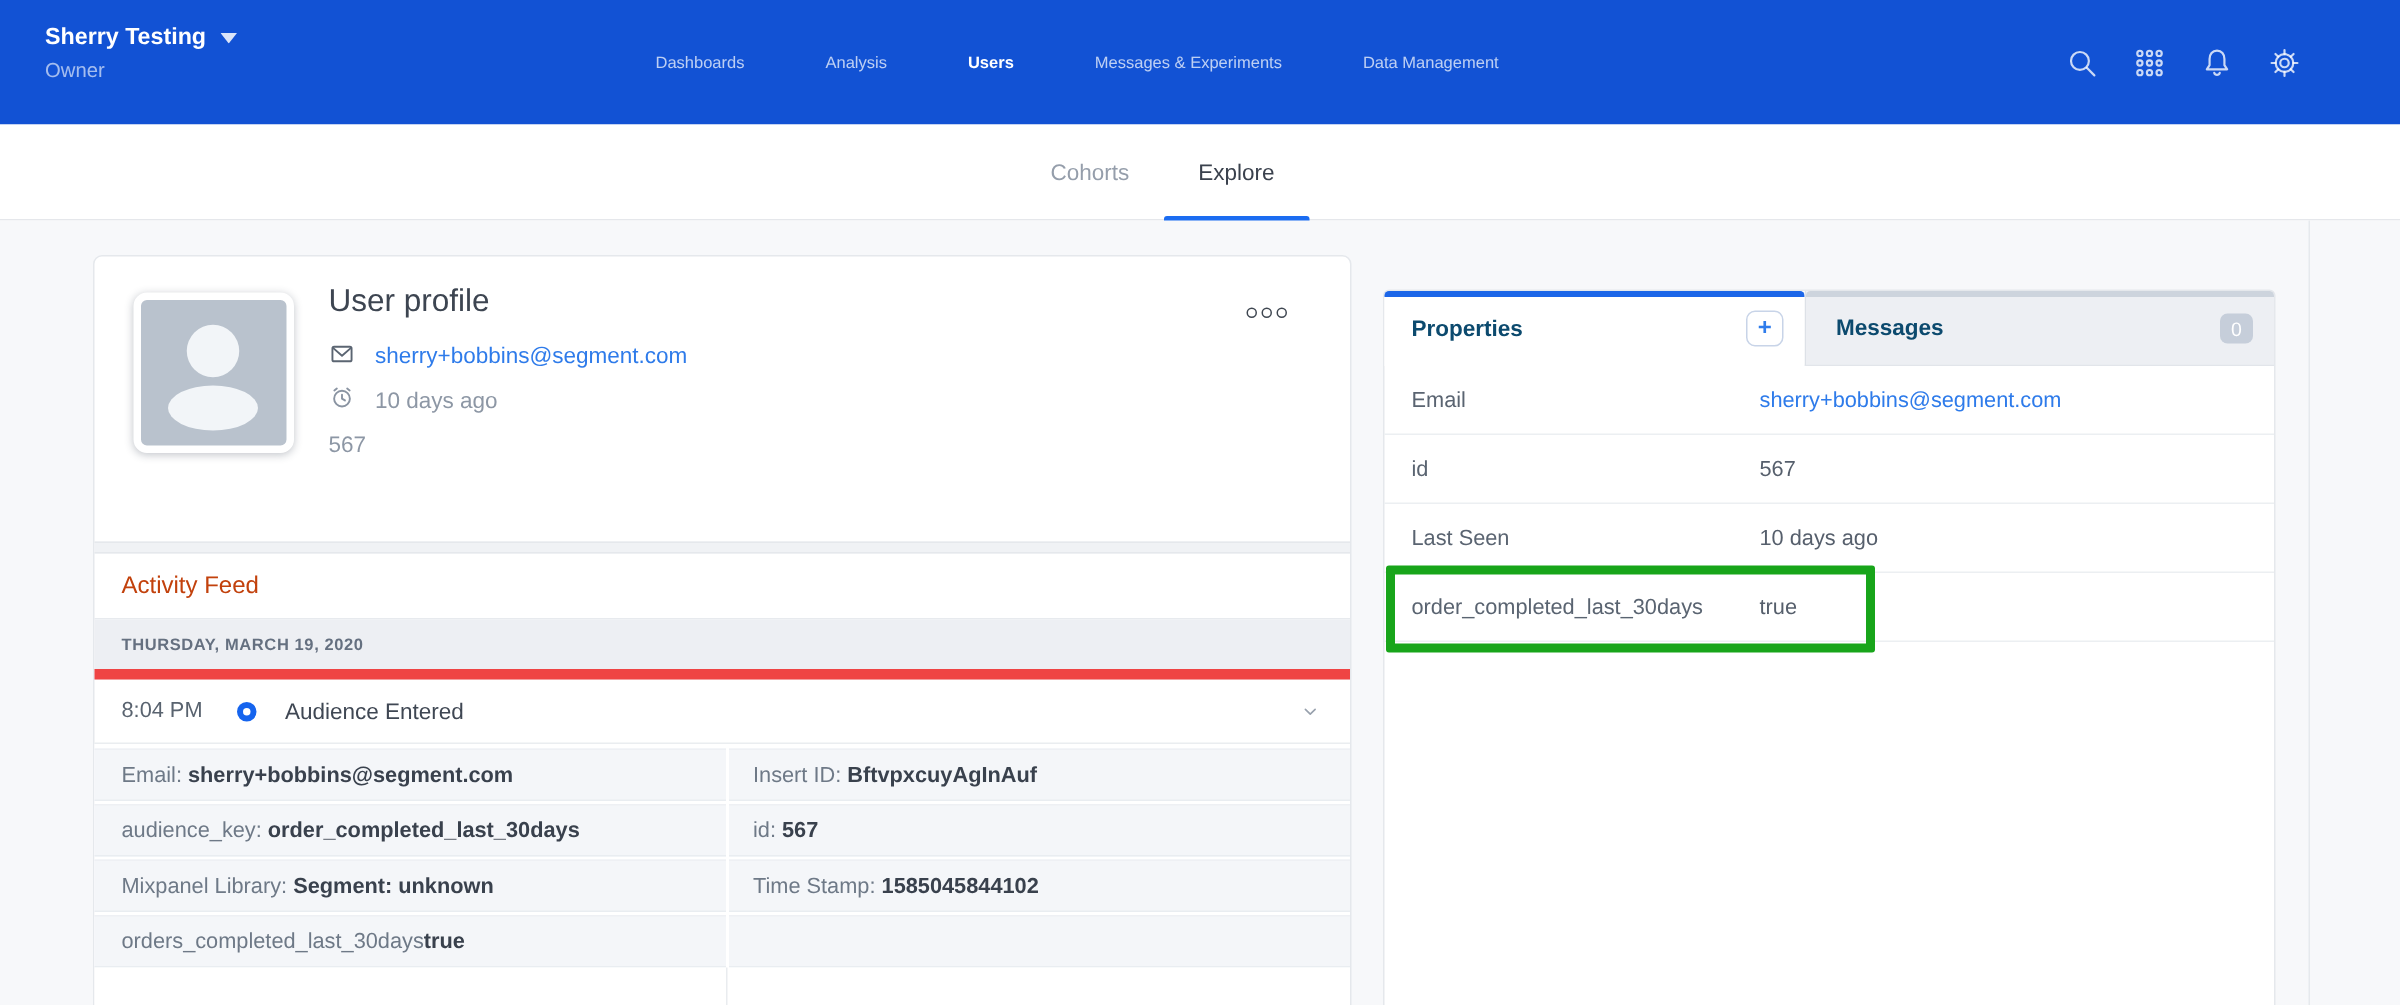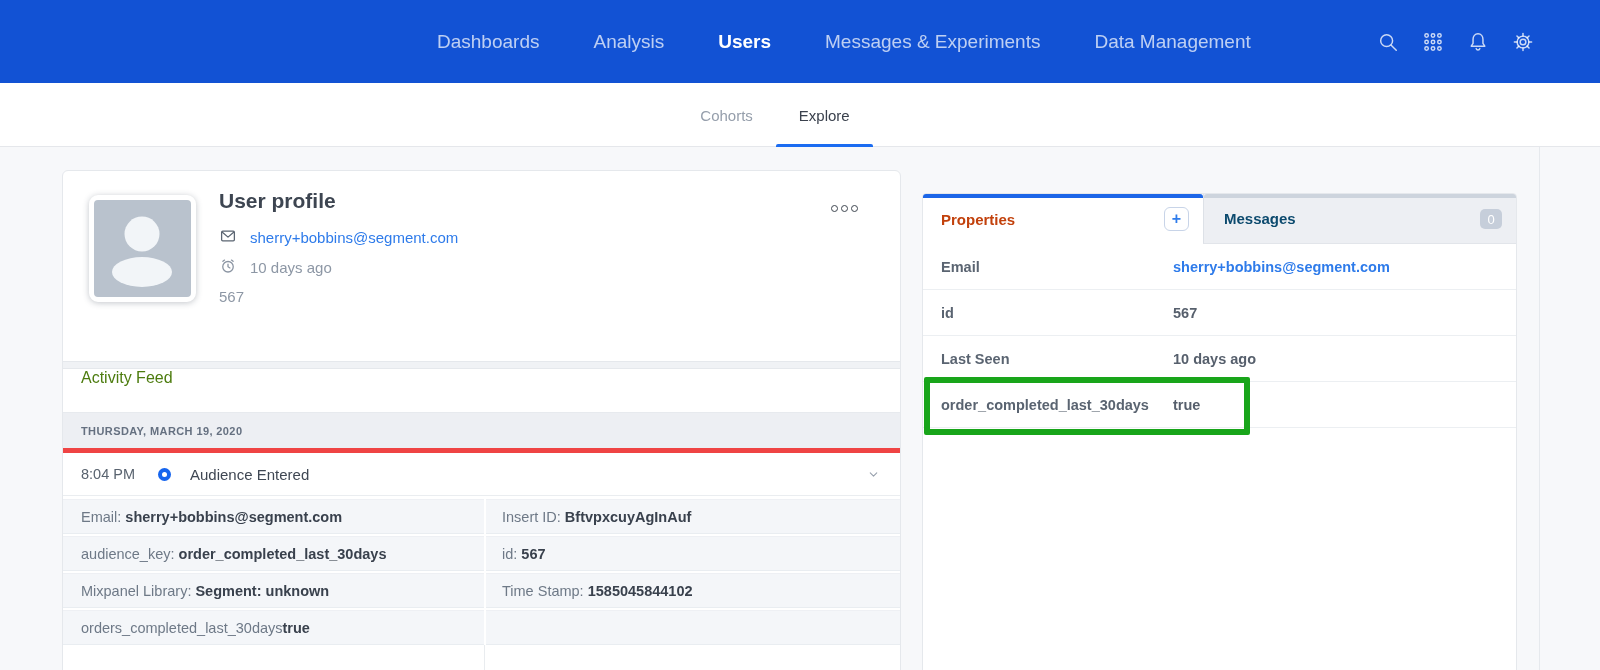--- a/index.html
+++ b/index.html
@@ -103,6 +103,17 @@
 <body>
 
 <header class="topnav">
+  <div class="project">
+    <div class="project-name-row">
+      <span class="project-name">Sherry Testing</span>
+      <span>
+        <svg width="11" height="7" viewBox="0 0 11 7">
+            <polygon points="0,0 11,0 5.5,7" fill="rgba(255,255,255,.85)"></polygon>
+          </svg>
+      </span>
+    </div>
+    <div class="project-role">Owner</div>
+  </div>
 
   <nav class="nav-links">
     <a class="nav-link">Dashboards</a>

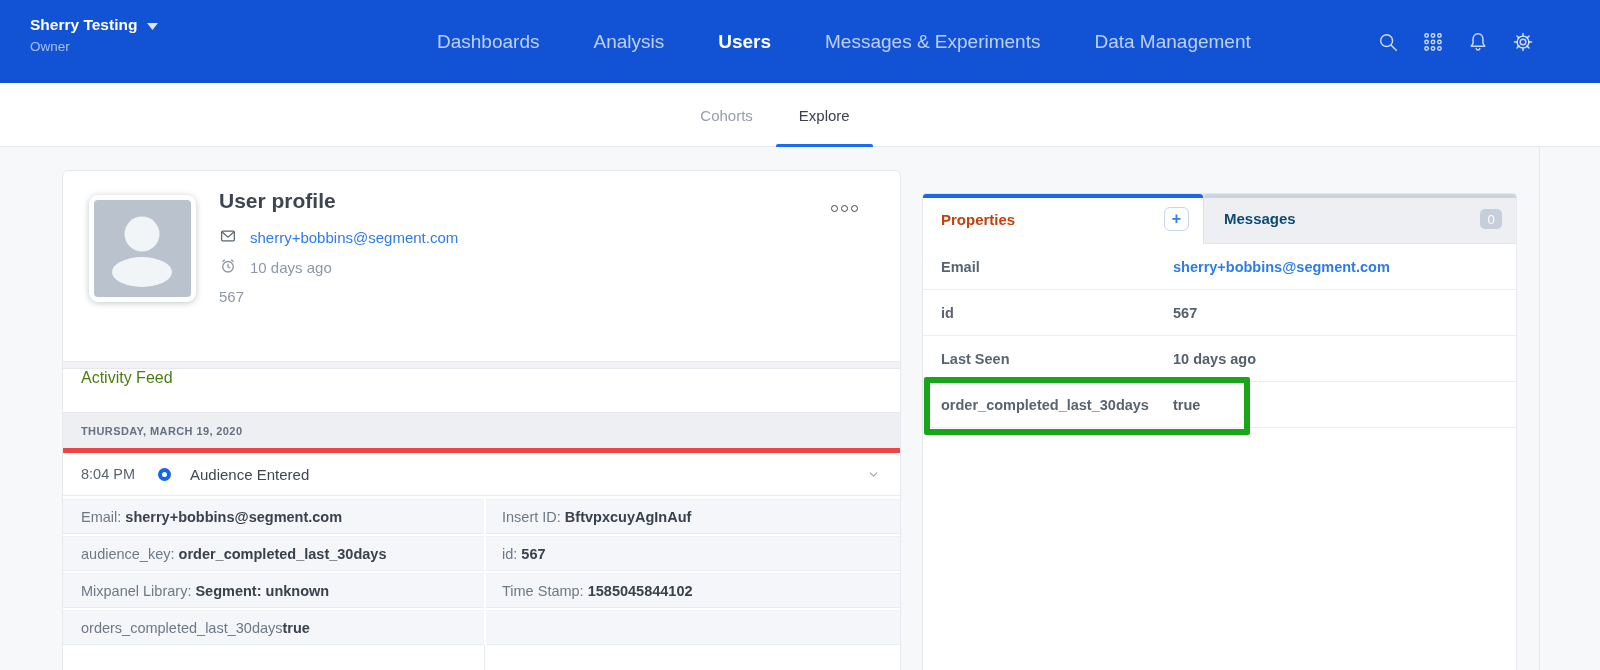--- a/index.html
+++ b/index.html
@@ -13,7 +13,7 @@
   .project-name { color:#fff; font-weight:bold; font-size:15.5px; }
   .project-role { color:rgba(255,255,255,.62); font-size:13.5px; margin-top:5px; }
   .nav-links { position:absolute; left:437px; top:0; height:83px; display:flex; align-items:center; gap:54px; }
-  .nav-link { font-size:19px; color:rgba(255,255,255,.72); text-decoration:none; cursor:pointer; }
+  .nav-link { font-size:11px; color:rgba(255,255,255,.72); text-decoration:none; cursor:pointer; }
   .nav-link.active { color:#fff; font-weight:bold; }
   .nav-icons { position:absolute; right:66px; top:0; height:83px; display:flex; align-items:center; gap:23px; }
   .nav-icon { width:22px; height:22px; display:flex; align-items:center; justify-content:center; cursor:pointer; }

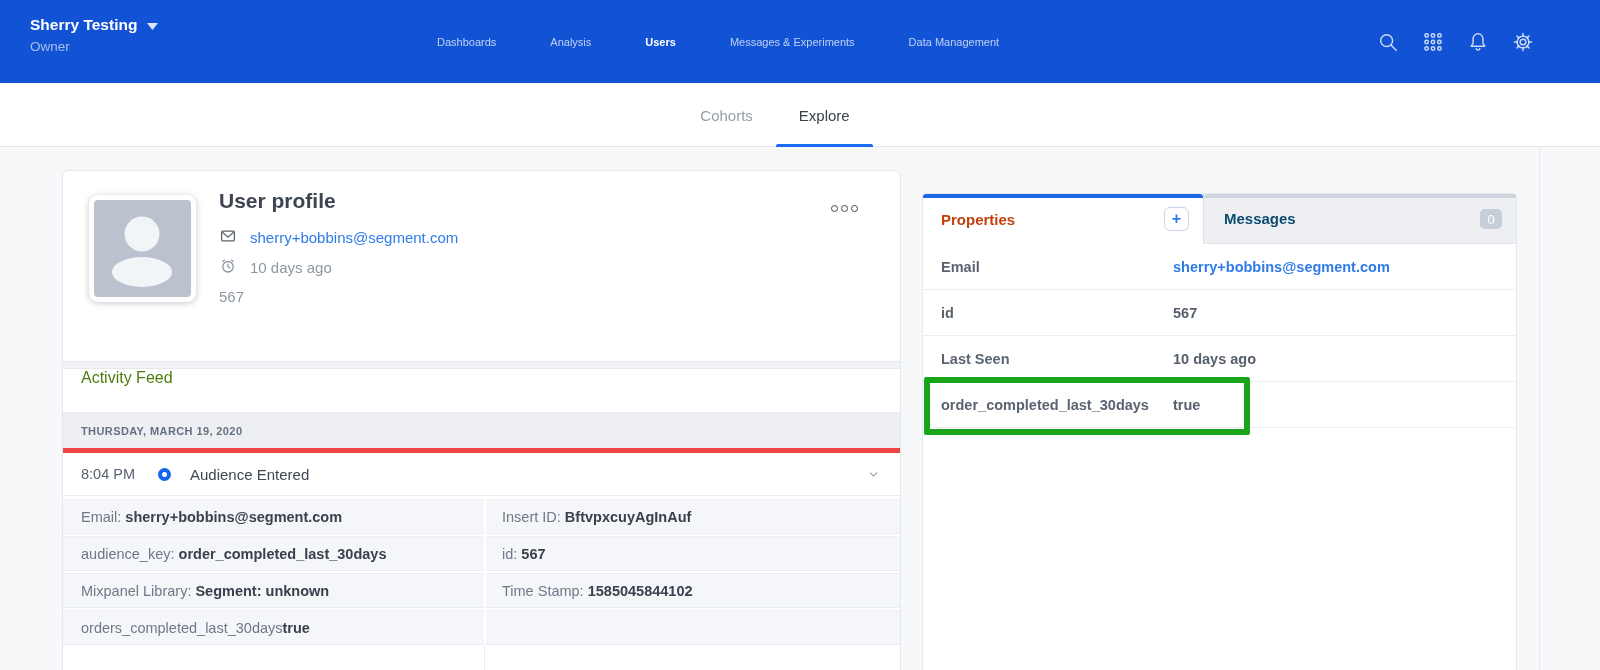--- a/index.html
+++ b/index.html
@@ -41,7 +41,7 @@
   .avatar { position:absolute; left:26px; top:24px; width:107px; height:107px; background:#b9c2cd;
     border:5px solid #fff; border-radius:9px; box-shadow:0 1px 6px rgba(40,50,70,.28); overflow:hidden; }
   .profile-info { position:absolute; left:156px; top:18px; }
-  .profile-title { font-size:21px; font-weight:700; color:#3d4551; margin-bottom:10px; }
+  .profile-title { font-size:21px; font-weight:400; color:#3d4551; margin-bottom:10px; }
   .info-row { display:flex; align-items:center; height:29.5px; gap:13px; font-size:15px; color:#8d97a5; }
   .info-row svg { fill:none; stroke-linecap:round; stroke-linejoin:round; }
   .email-link { color:#2e7bea; text-decoration:none; cursor:pointer; font-size:15px; }

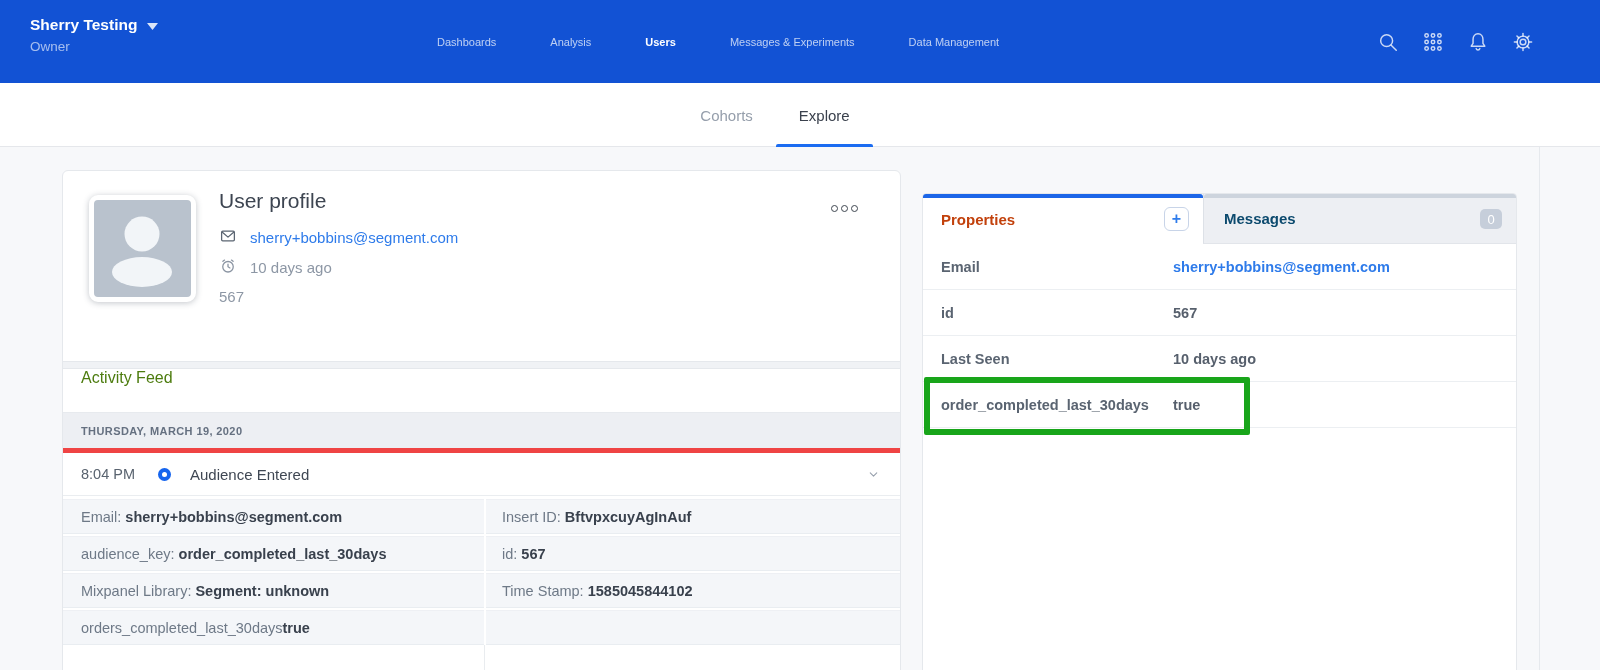--- a/index.html
+++ b/index.html
@@ -78,7 +78,7 @@
   .ptab.active { width:280px; background:#fff; border-radius:4px 0 0 0; }
   .ptab.active::before { content:""; position:absolute; left:0; right:0; top:0; height:4px;
     background:#1c66e8; border-radius:3px 3px 0 0; }
-  .ptab.active .ptab-label { margin-left:18px; font-size:15px; font-weight:bold; color:#c2410c; }
+  .ptab.active .ptab-label { margin-left:18px; font-size:15px; font-weight:bold; color:#0c4a6e; }
   .ptab.inactive { flex:1; background:#edeff3; border-left:1px solid #dde1e7; border-bottom:1px solid #e2e5ea;
     border-radius:0 4px 0 0; }
   .ptab.inactive::before { content:""; position:absolute; left:0; right:0; top:0; height:4px;

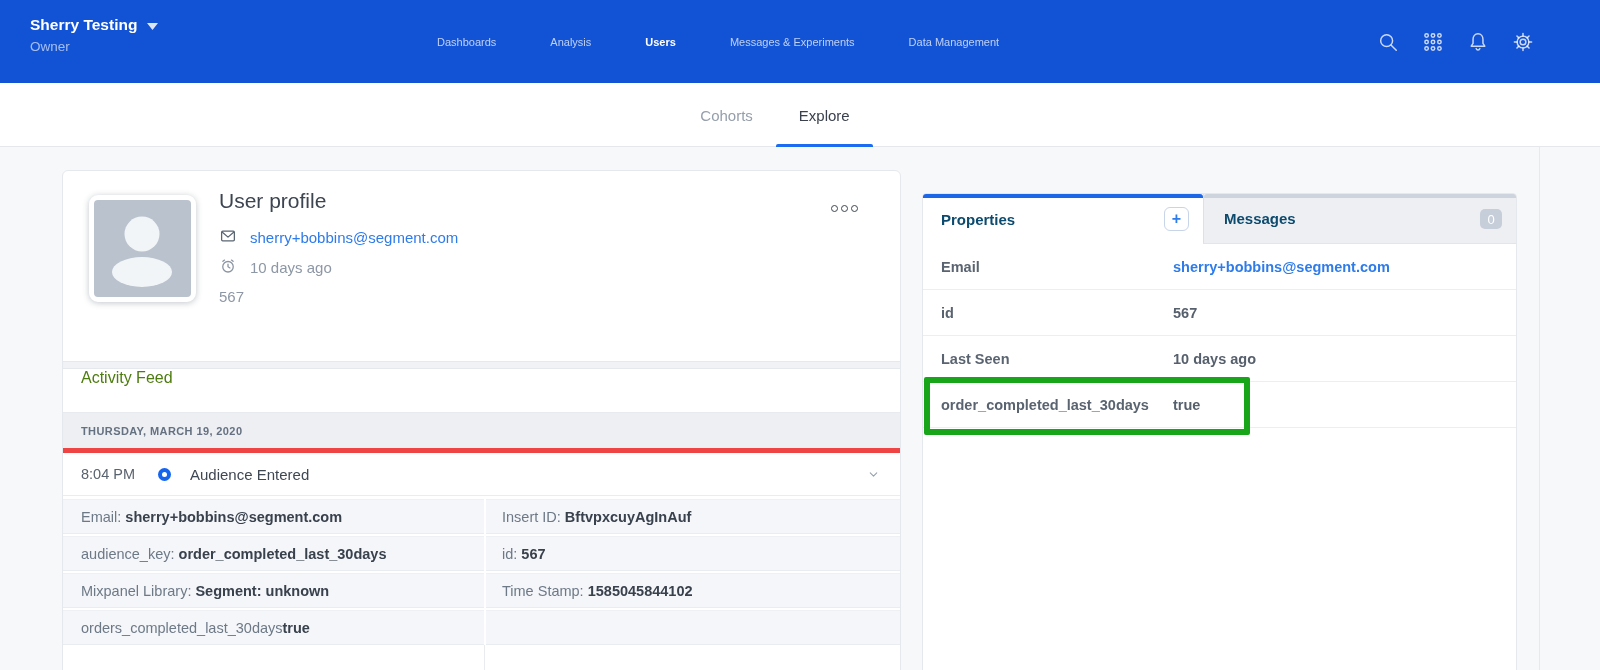--- a/index.html
+++ b/index.html
@@ -90,7 +90,7 @@
   .badge { position:absolute; right:14px; top:15px; min-width:22px; height:20px; background:#c6ceda;
     border-radius:5px; color:#fff; font-size:13px; display:flex; align-items:center; justify-content:center;
     padding:0 5px; }
-  .prop-row { height:46px; display:flex; align-items:center; padding-left:18px; border-bottom:1px solid #eceff2;font-weight:bold; }
+  .prop-row { height:46px; display:flex; align-items:center; padding-left:18px; border-bottom:1px solid #eceff2; }
   .prop-label { width:232px; font-size:14.5px; color:#5a6471; }
   .prop-value { font-size:14.5px; color:#565f6c; }
   .prop-value.link { color:#2e7bea; cursor:pointer; }

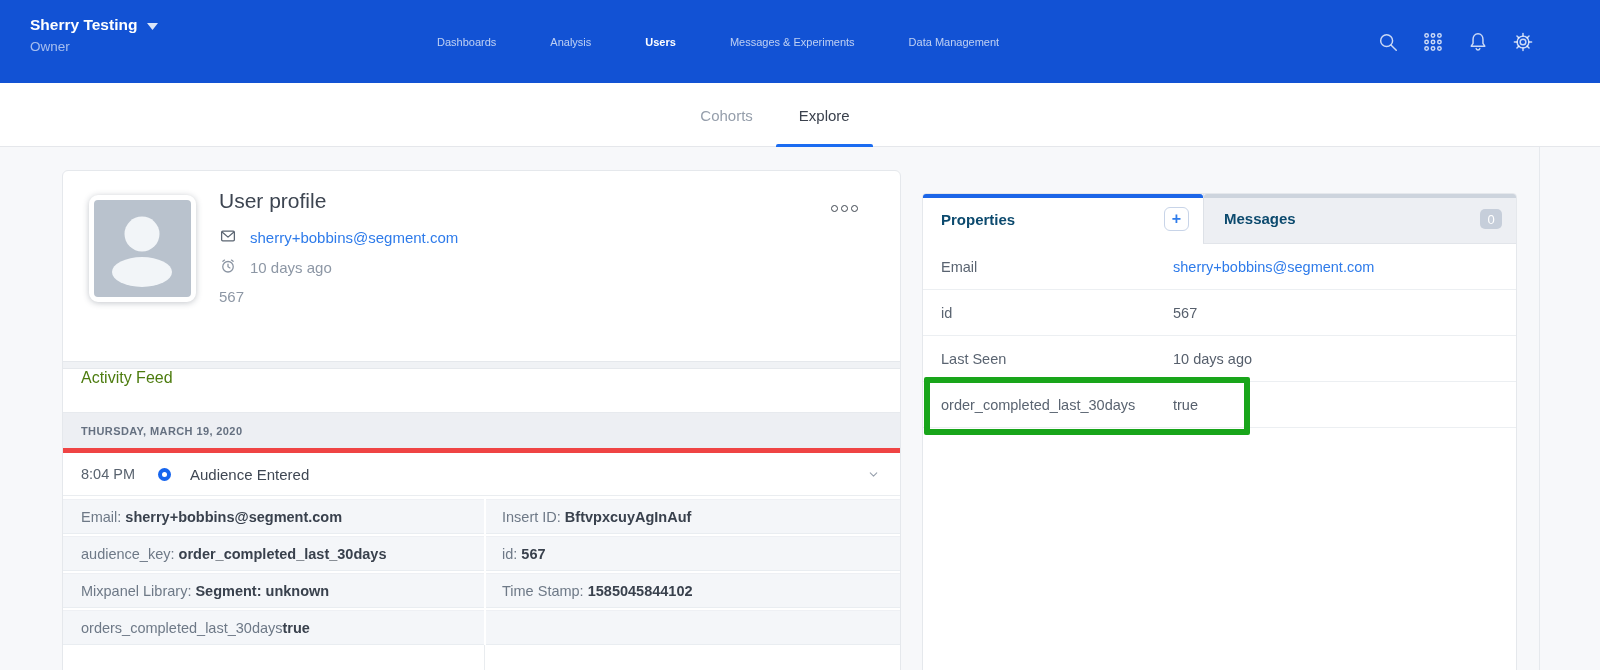--- a/index.html
+++ b/index.html
@@ -49,8 +49,8 @@
   .kebab i { width:7px; height:7px; border:1.8px solid #3f4751; border-radius:50%; }
 
   .section-gap { height:8px; background:#f0f2f5; border-top:1px solid #e5e8ec; border-bottom:1px solid #e5e8ec; }
-  .feed-header { height:44px; display:flex; padding-left:18px;
-    font-size:16px; color:#4d7c0f; border-bottom:1px solid #e7eaee; }
+  .feed-header { height:44px; display:flex; align-items:center; padding-left:18px;
+    font-size:16px; color:#c2410c; border-bottom:1px solid #e7eaee; }
   .date-bar { height:40px; background:#edeff3; border-bottom:5px solid #ef4444; display:flex; align-items:center;
     padding-left:18px; font-size:11px; font-weight:bold; letter-spacing:.4px; color:#657080; }
   .event-row { height:43px; display:flex; align-items:center; padding:0 20px 0 18px; border-bottom:1px solid #eaedf0; }

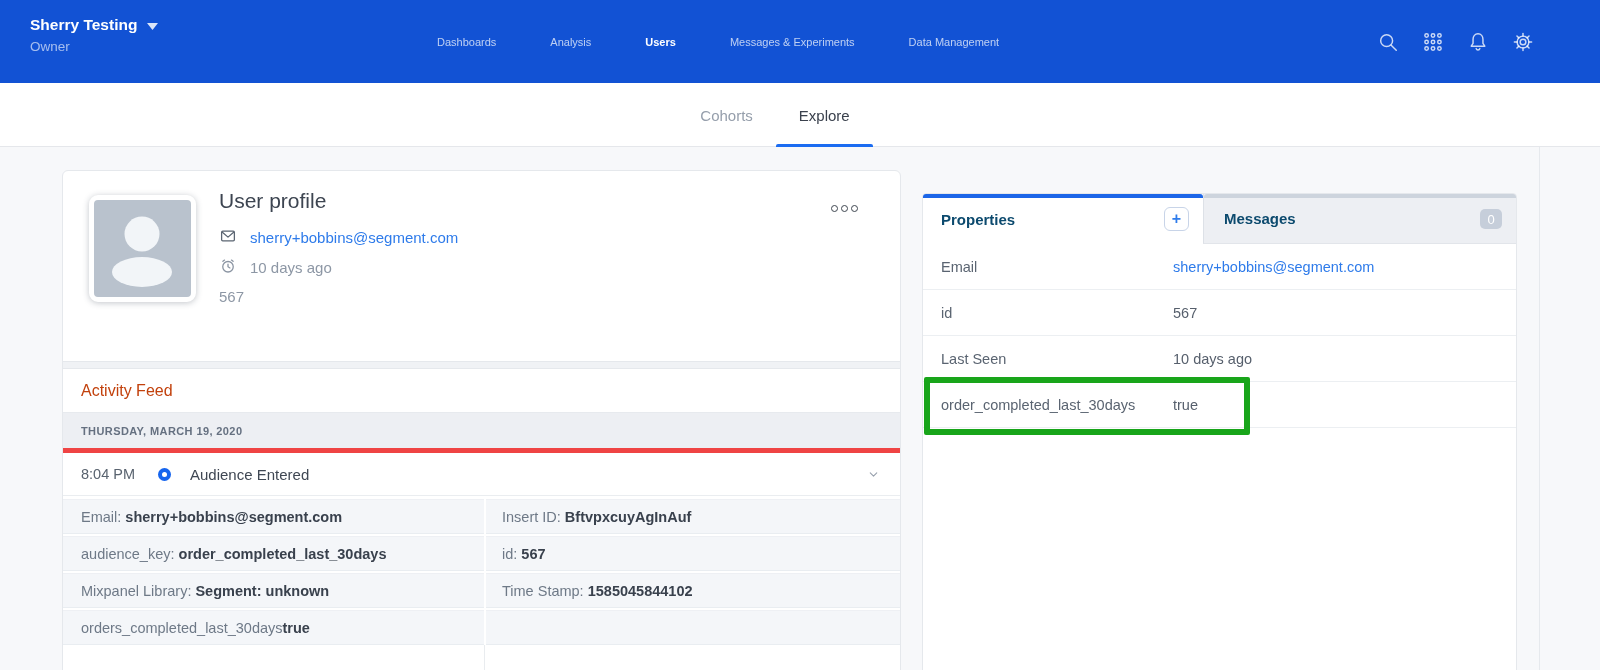--- a/index.html
+++ b/index.html
@@ -51,7 +51,7 @@
   .section-gap { height:8px; background:#f0f2f5; border-top:1px solid #e5e8ec; border-bottom:1px solid #e5e8ec; }
   .feed-header { height:44px; display:flex; align-items:center; padding-left:18px;
     font-size:16px; color:#c2410c; border-bottom:1px solid #e7eaee; }
-  .date-bar { height:40px; background:#edeff3; border-bottom:5px solid #ef4444; display:flex; align-items:center;
+  .date-bar { height:40px; background:#edeff3; border-bottom:7px solid #ef4444; display:flex; align-items:center;
     padding-left:18px; font-size:11px; font-weight:bold; letter-spacing:.4px; color:#657080; }
   .event-row { height:43px; display:flex; align-items:center; padding:0 20px 0 18px; border-bottom:1px solid #eaedf0; }
   .event-time { width:77px; font-size:14.5px; color:#59636f; }

